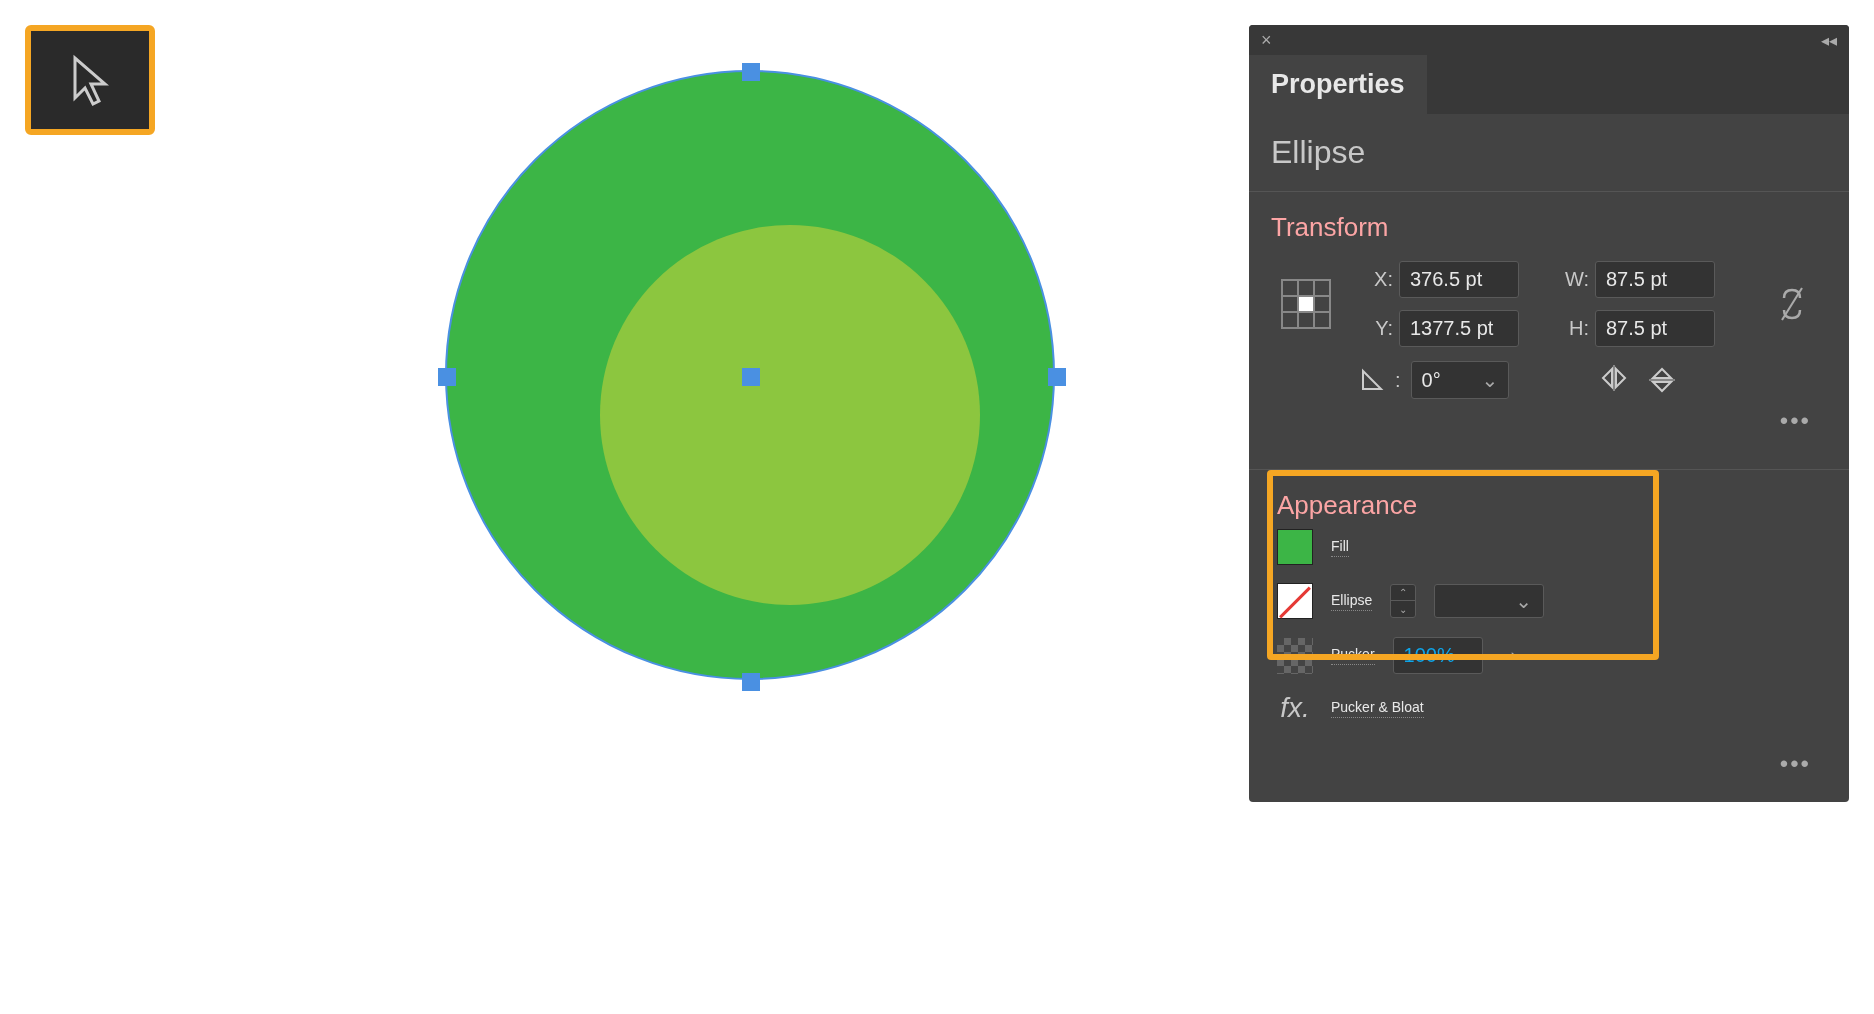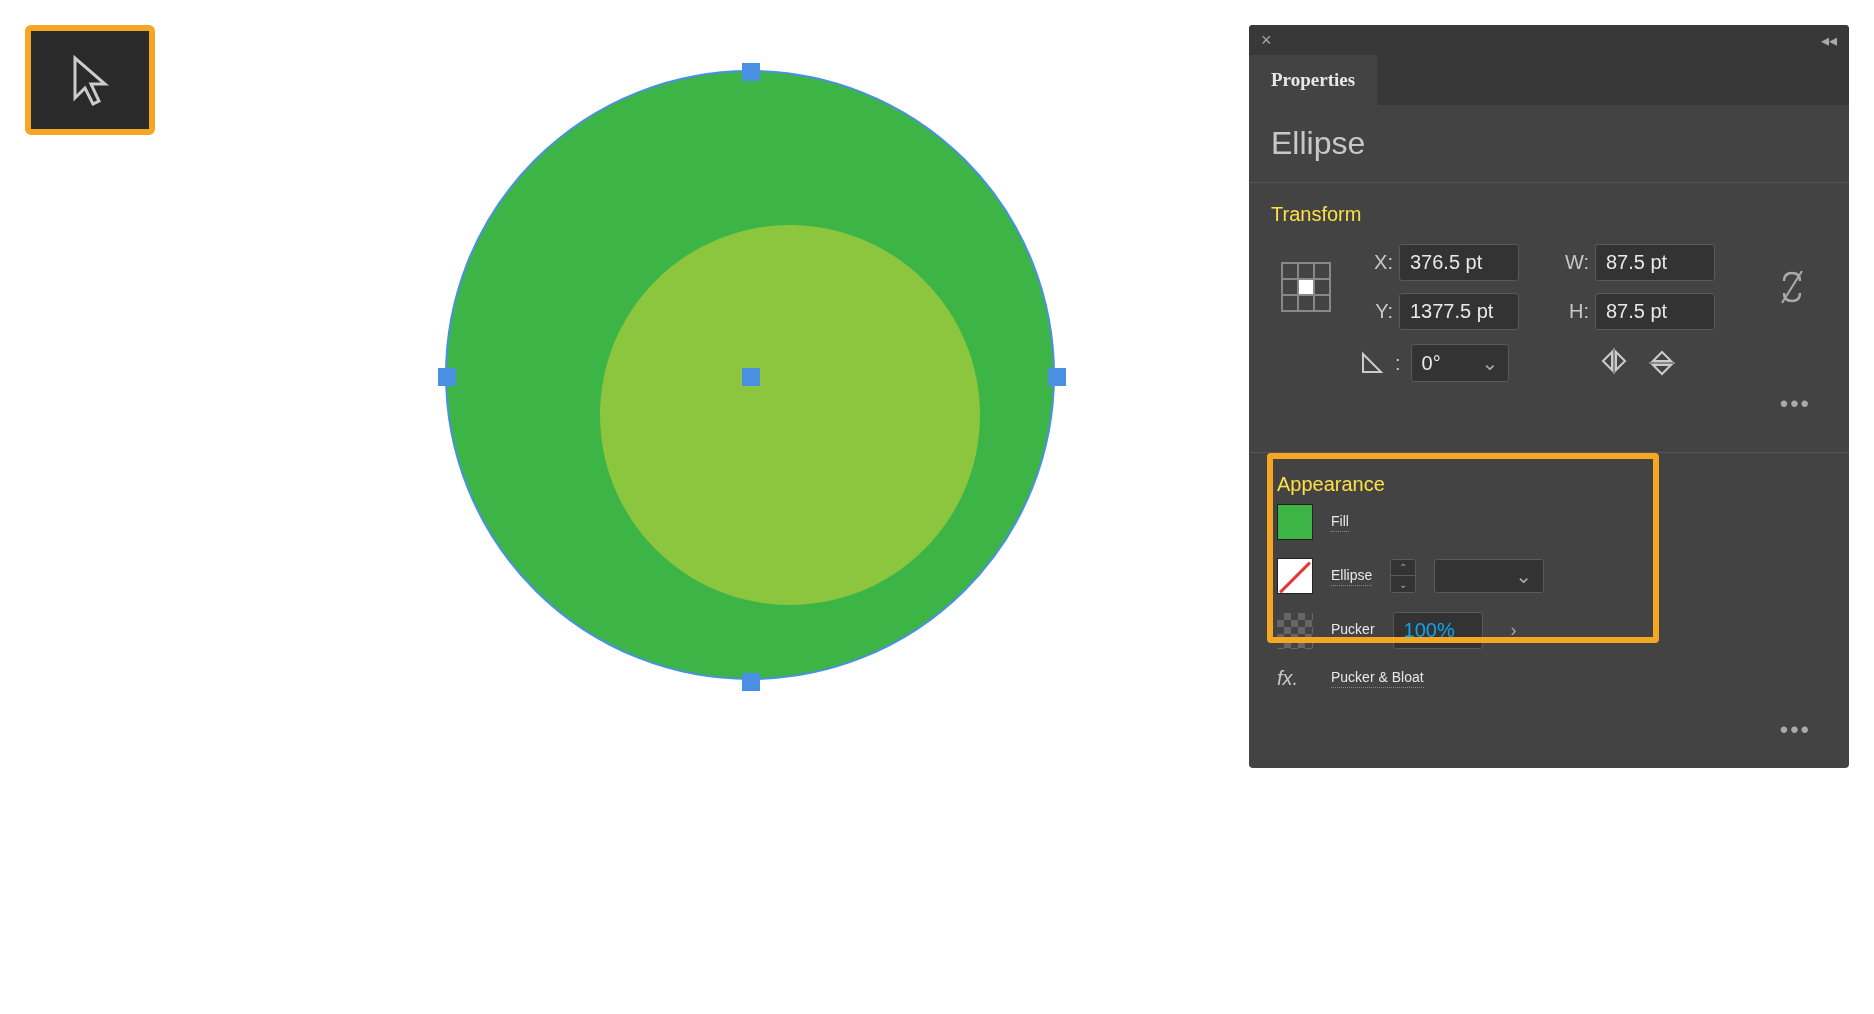--- a/index.html
+++ b/index.html
@@ -112,8 +112,7 @@
       background: #434343;
       color: #e8e8e8;
       font-weight: 600;
-      font-size: 19px;
-      font-family: Liberation Serif, serif;
+      font-size: 27px;
     }
     
     .panel-section {

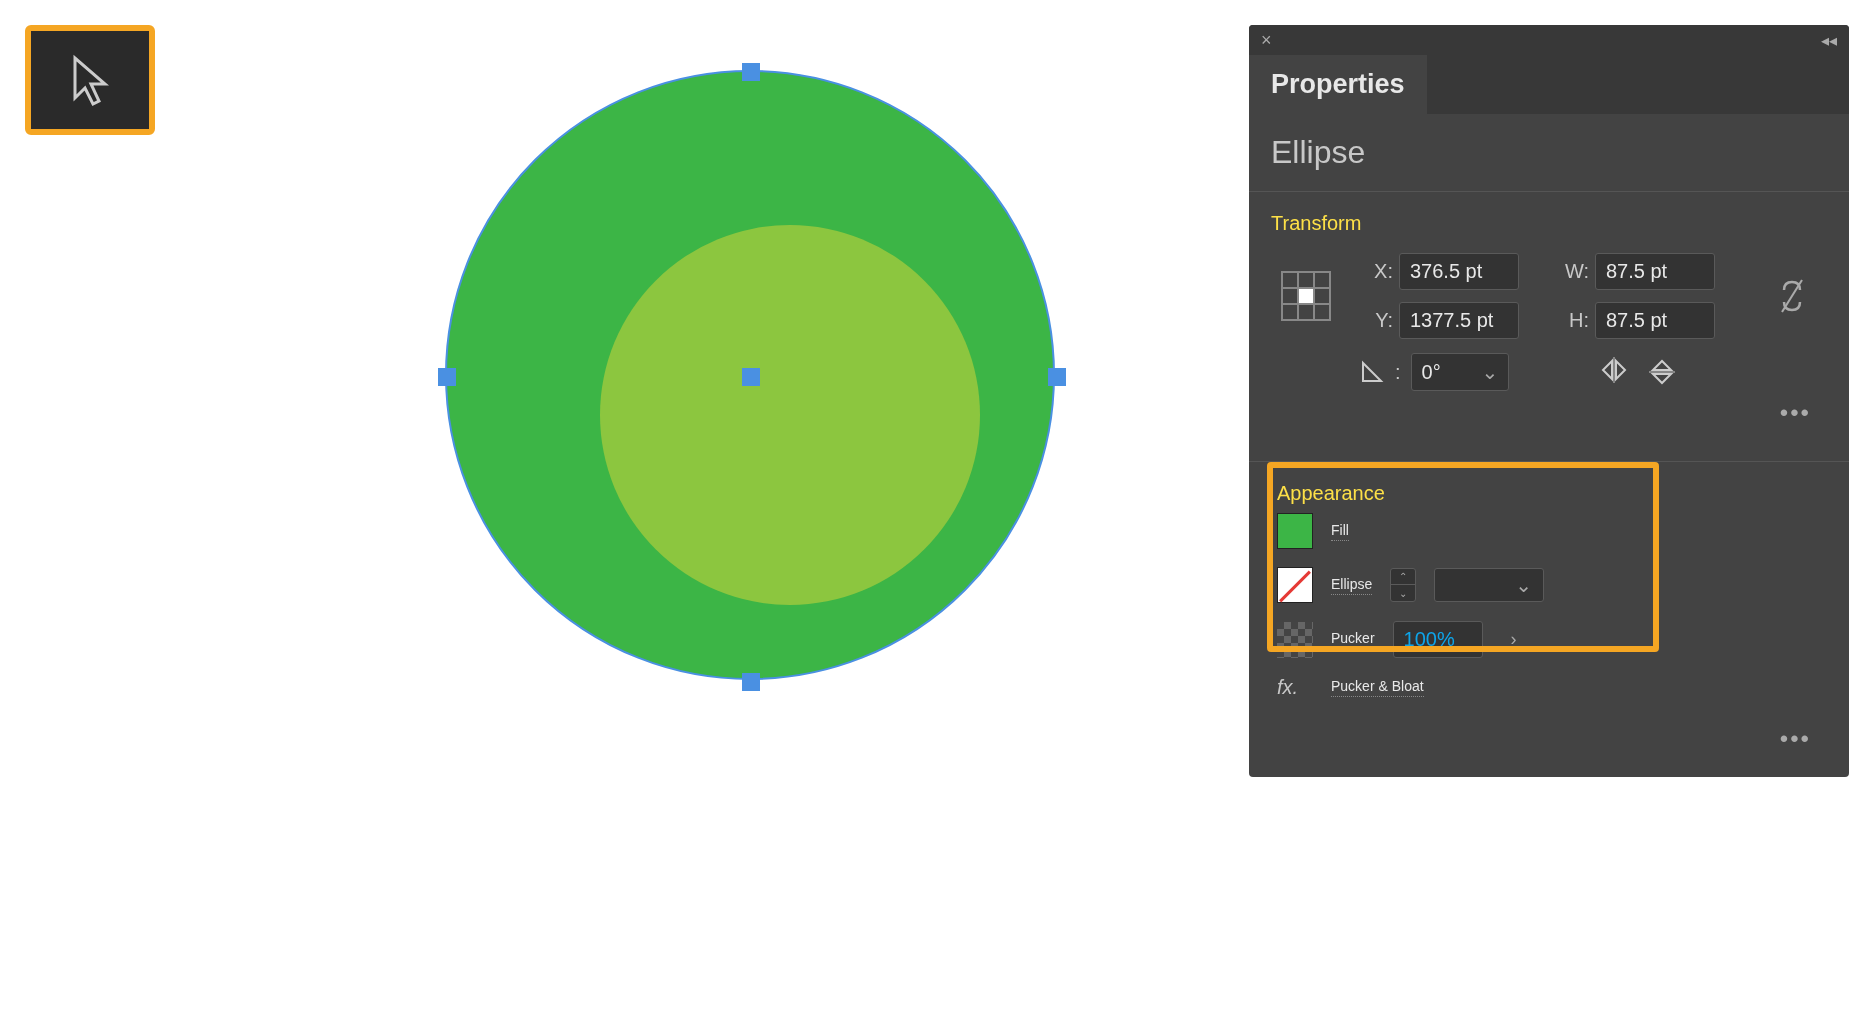--- a/index.html
+++ b/index.html
@@ -121,8 +121,8 @@
     }
     
     .section-title {
-      color: #fde047;
-      font-size: 20px;
+      color: #fca5a5;
+      font-size: 26px;
       margin-bottom: 8px;
     }
     

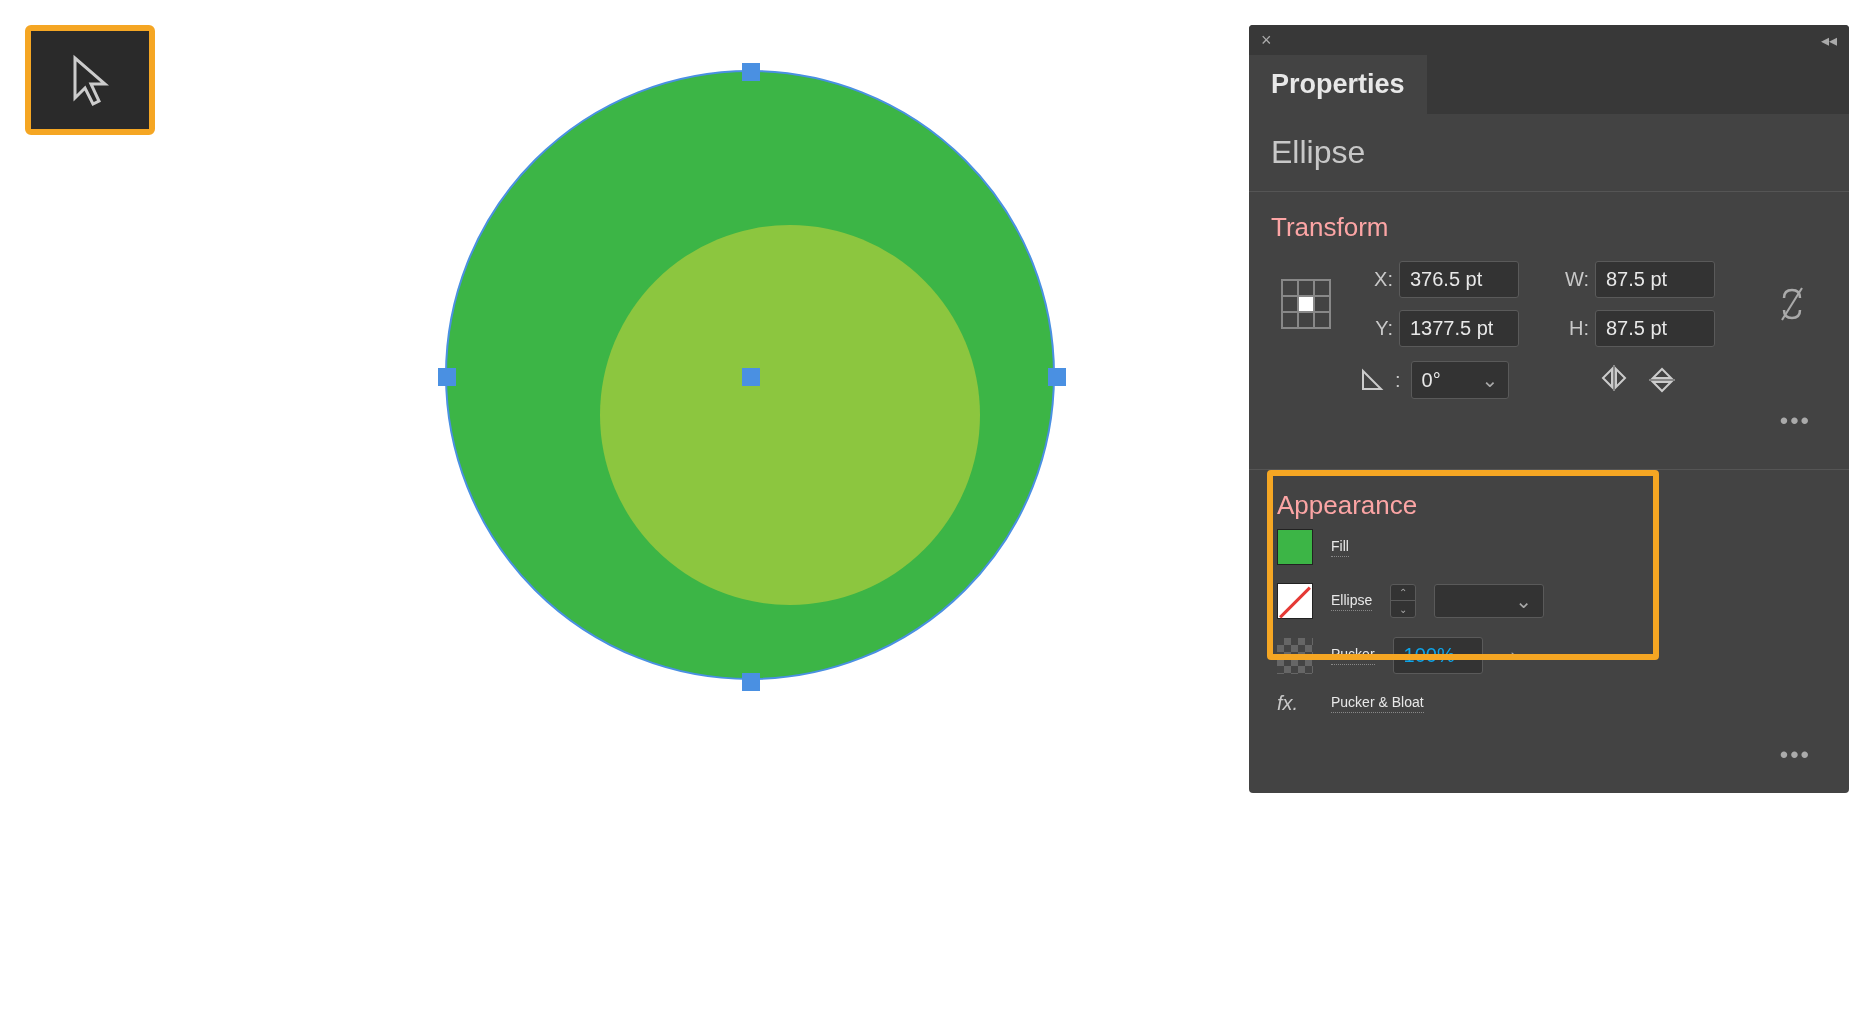--- a/index.html
+++ b/index.html
@@ -352,8 +352,9 @@
     .fx-icon {
       font-style: italic;
       color: #c8c8c8;
-      font-size: 20px;
+      font-size: 28px;
       width: 36px;
+      text-align: center;
     }
   </style>
 </head>

